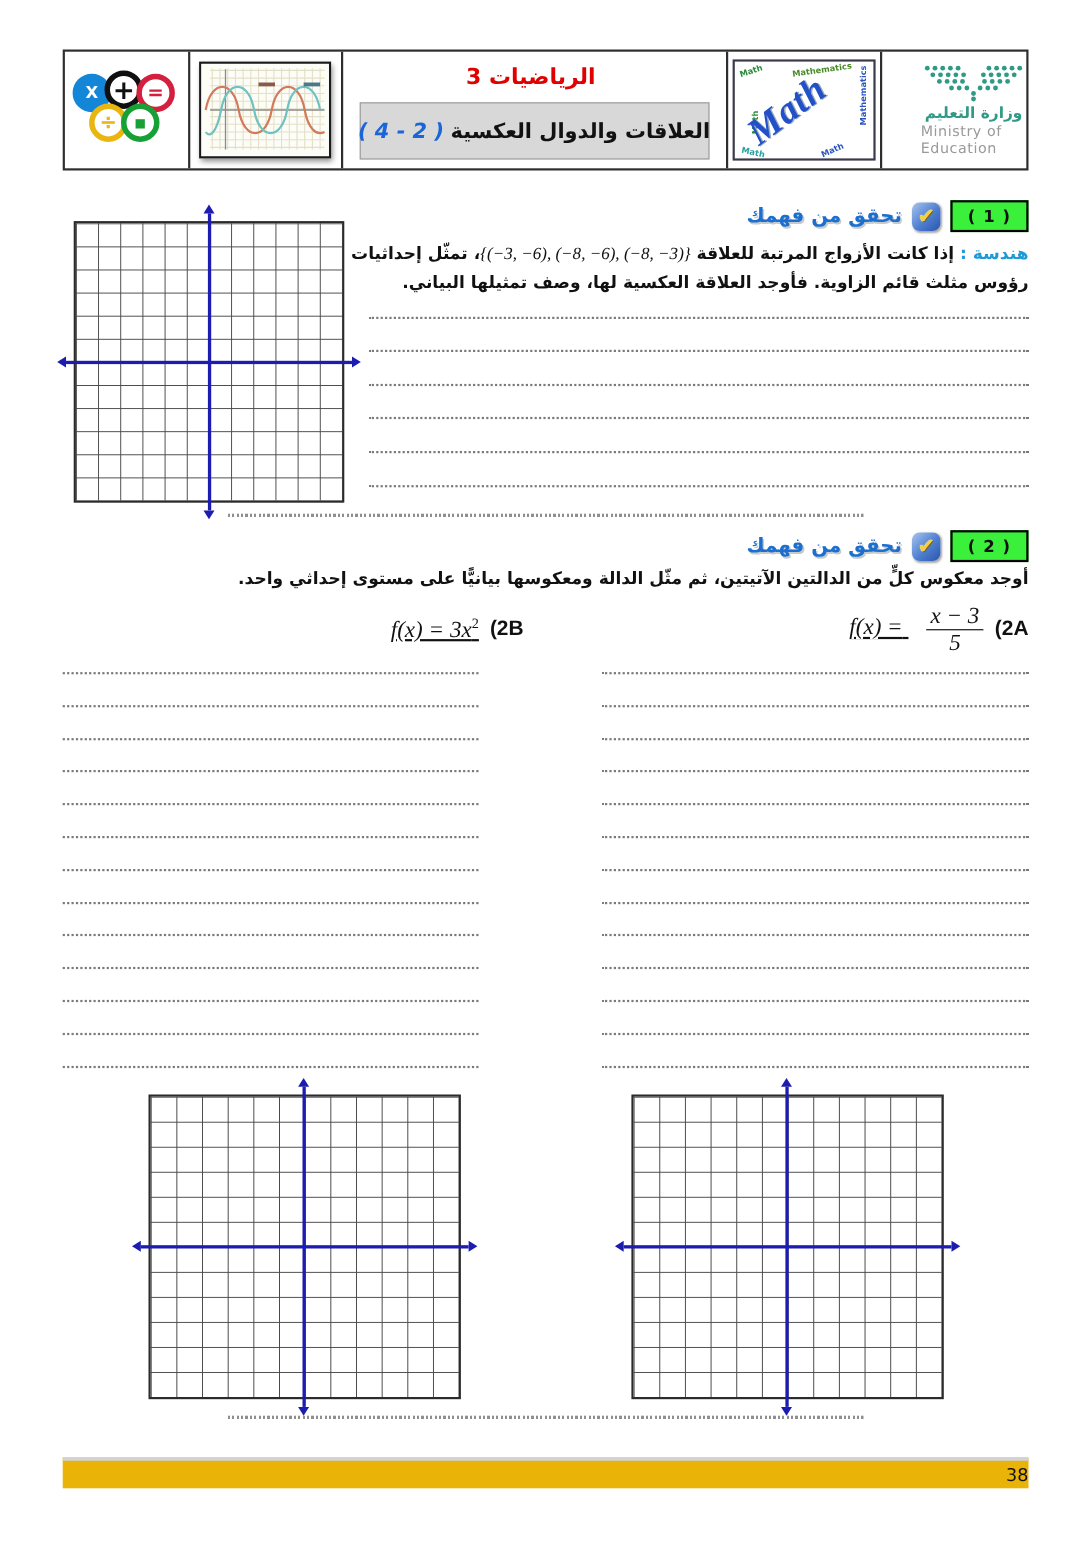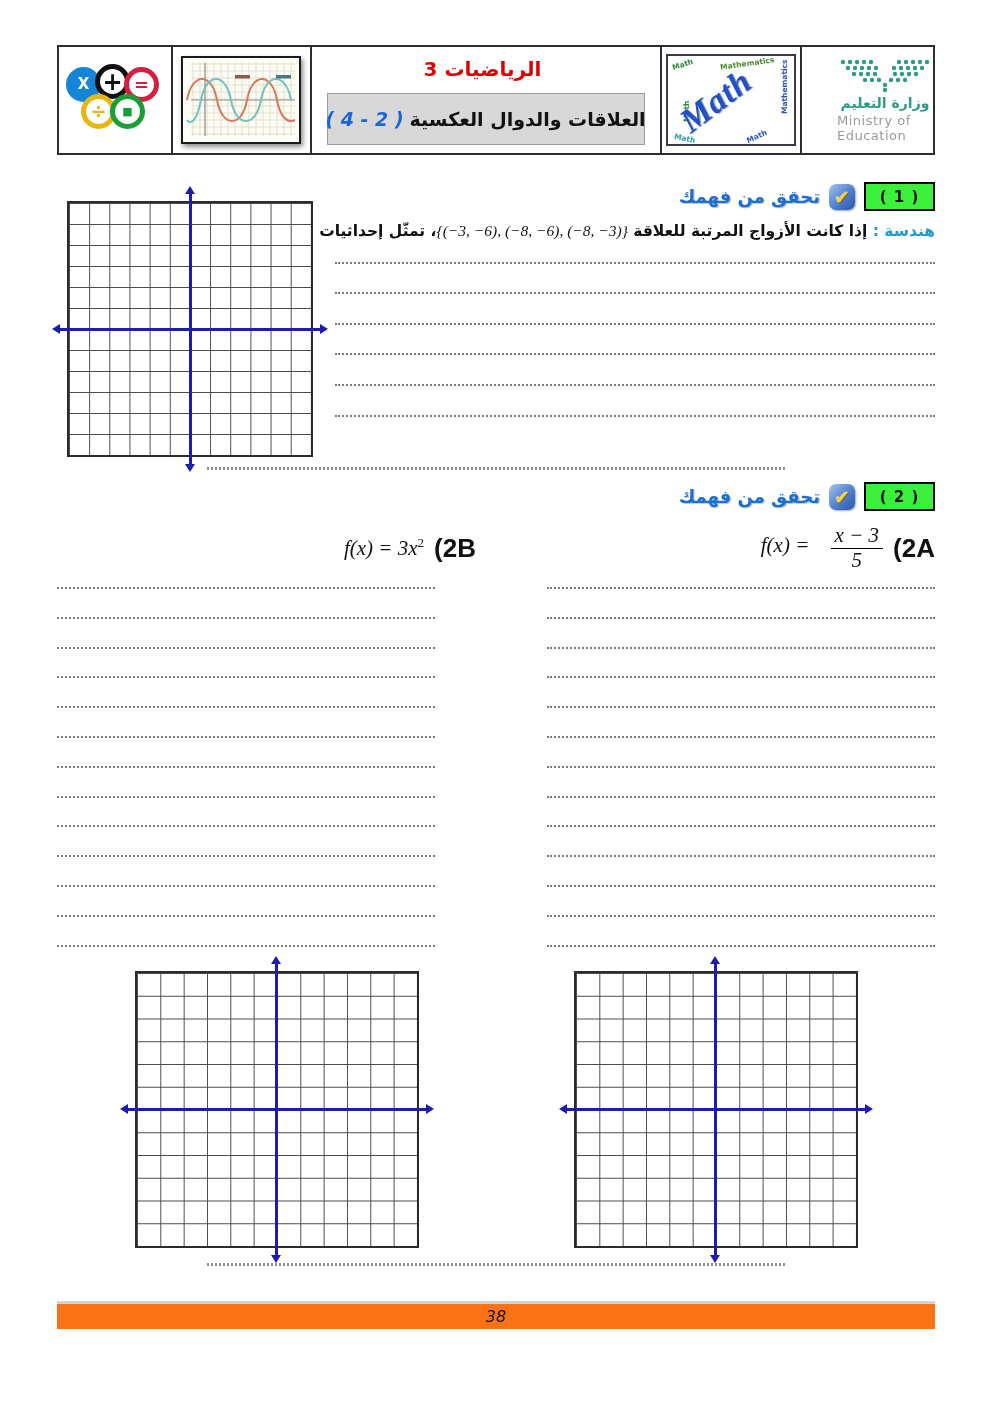--- a/index.html
+++ b/index.html
@@ -276,6 +276,7 @@
             <span>إذا كانت الأزواج المرتبة للعلاقة</span>
             <span class="mathset">{(−3, −6), (−8, −6), (−8, −3)}</span><span>، تمثّل إحداثيات</span>
           </div>
+          <div class="line">رؤوس مثلث قائم الزاوية. فأوجد العلاقة العكسية لها، وصف تمثيلها البياني.</div>
         </div>
         <div class="lines">
             <div class="ans-line"></div>

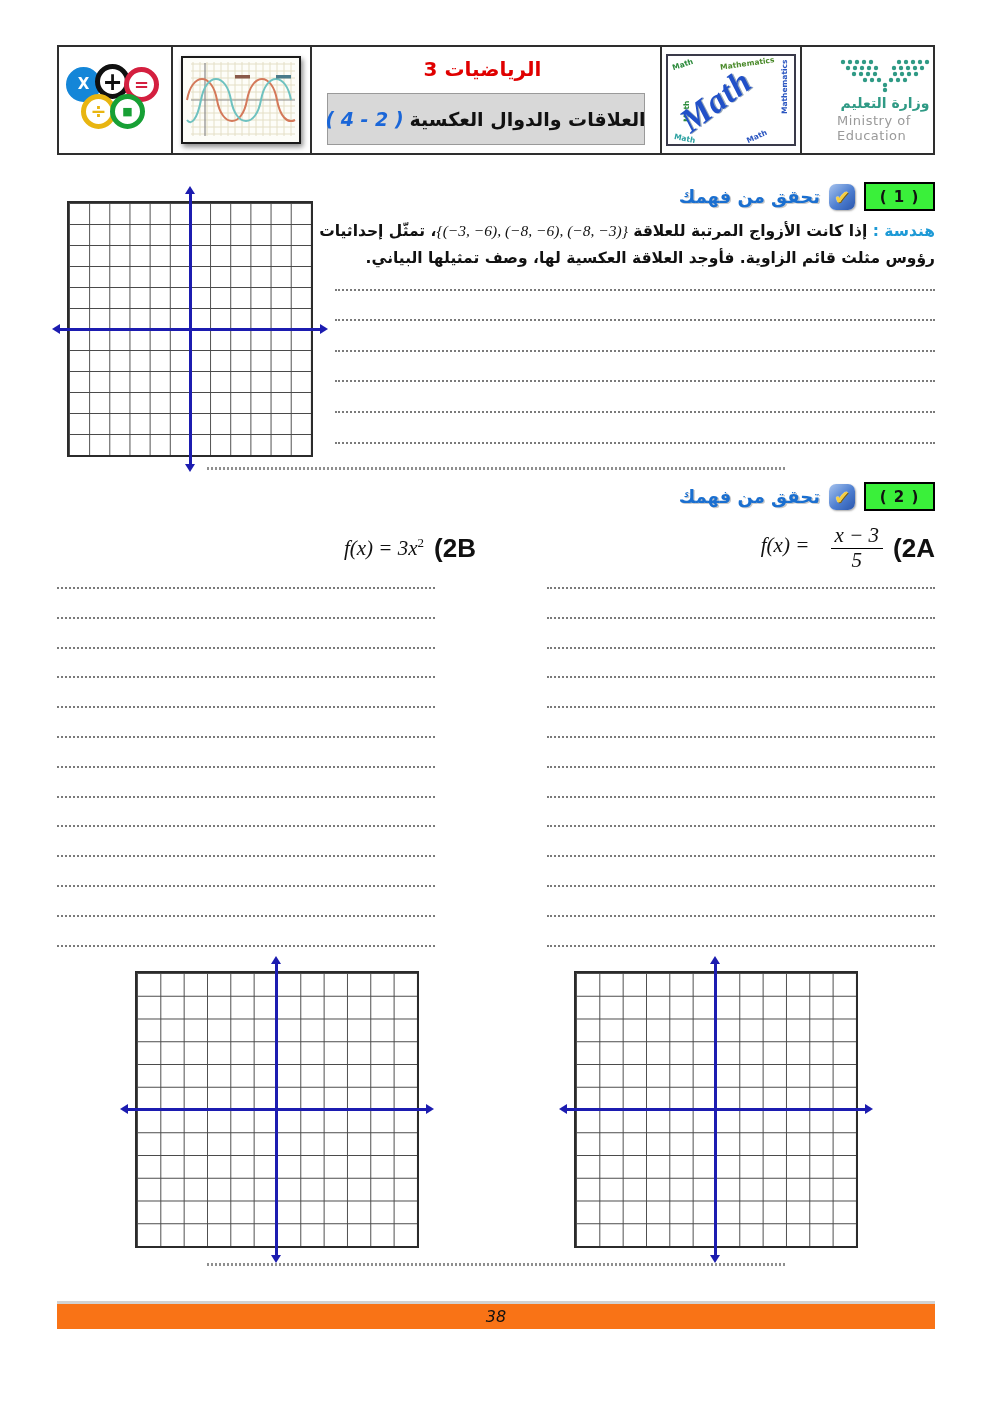--- a/index.html
+++ b/index.html
@@ -304,6 +304,7 @@
       <div class="sec-title">تحقق من فهمك</div>
     </div>
 
+    <div class="instruction">أوجد معكوس كلٍّ من الدالتين الآتيتين، ثم مثّل الدالة ومعكوسها بيانيًّا على مستوى إحداثي واحد.</div>
 
     <div class="formulas">
       <div class="prob prob-a">

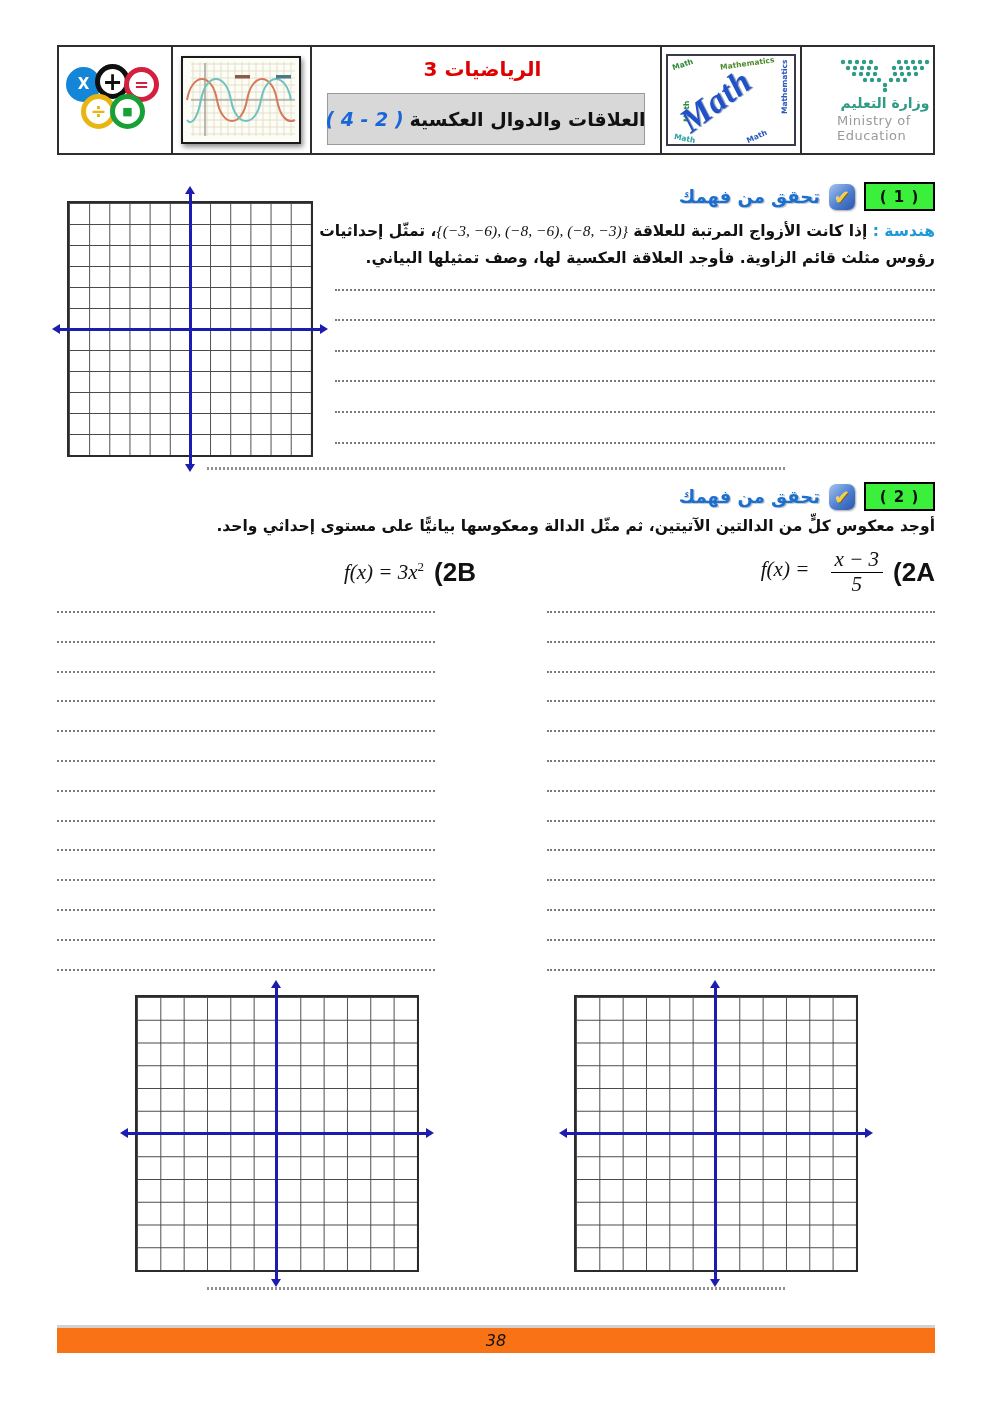--- a/index.html
+++ b/index.html
@@ -138,7 +138,7 @@
   .prob .plabel { font-family: "Liberation Sans", sans-serif; font-weight: 800;
     font-size: 26px; direction: ltr; unicode-bidi: isolate; margin-left: 10px; }
   .formula { direction: ltr; unicode-bidi: isolate; font-family: "Liberation Serif", serif;
-    font-style: italic; font-size: 21px; }
+    font-style: italic; font-size: 21px; text-decoration: underline; }
   .formula sup { font-size: 13px; font-style: normal; }
   .frac { display: inline-block; vertical-align: -14px; text-align: center; line-height: 1.1;
     margin-left: 16px; }

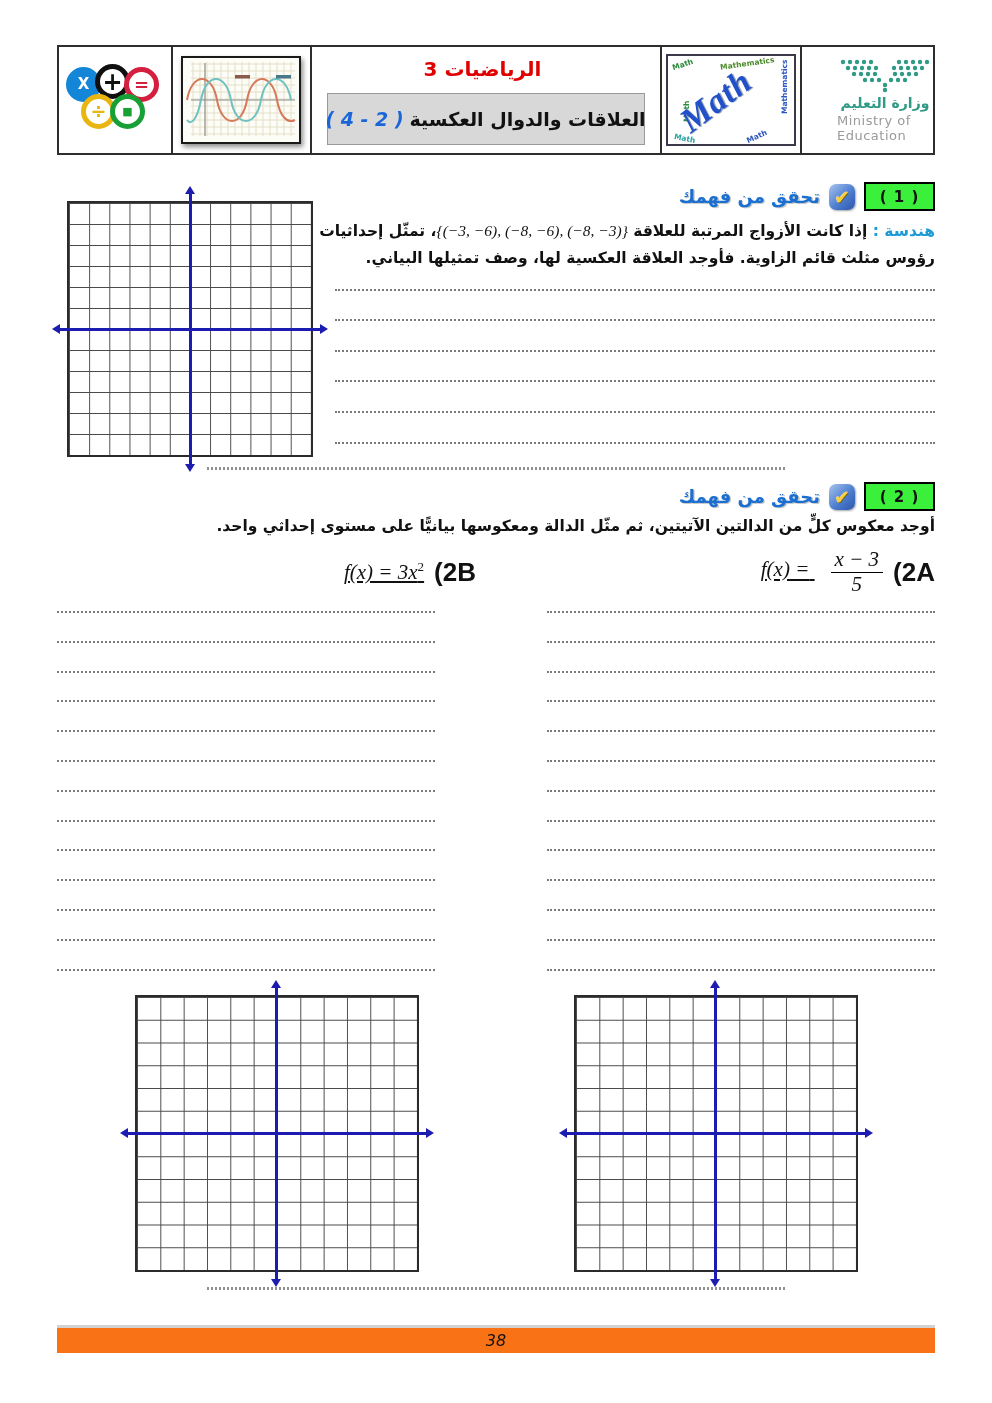--- a/index.html
+++ b/index.html
@@ -136,7 +136,7 @@
   .prob { flex: 1; display: flex; align-items: center; justify-content: flex-start; }
   .prob-b { padding-right: 40px; }
   .prob .plabel { font-family: "Liberation Sans", sans-serif; font-weight: 800;
-    font-size: 26px; direction: ltr; unicode-bidi: isolate; margin-left: 10px; }
+    font-size: 19px; direction: ltr; unicode-bidi: isolate; margin-left: 10px; }
   .formula { direction: ltr; unicode-bidi: isolate; font-family: "Liberation Serif", serif;
     font-style: italic; font-size: 21px; text-decoration: underline; }
   .formula sup { font-size: 13px; font-style: normal; }

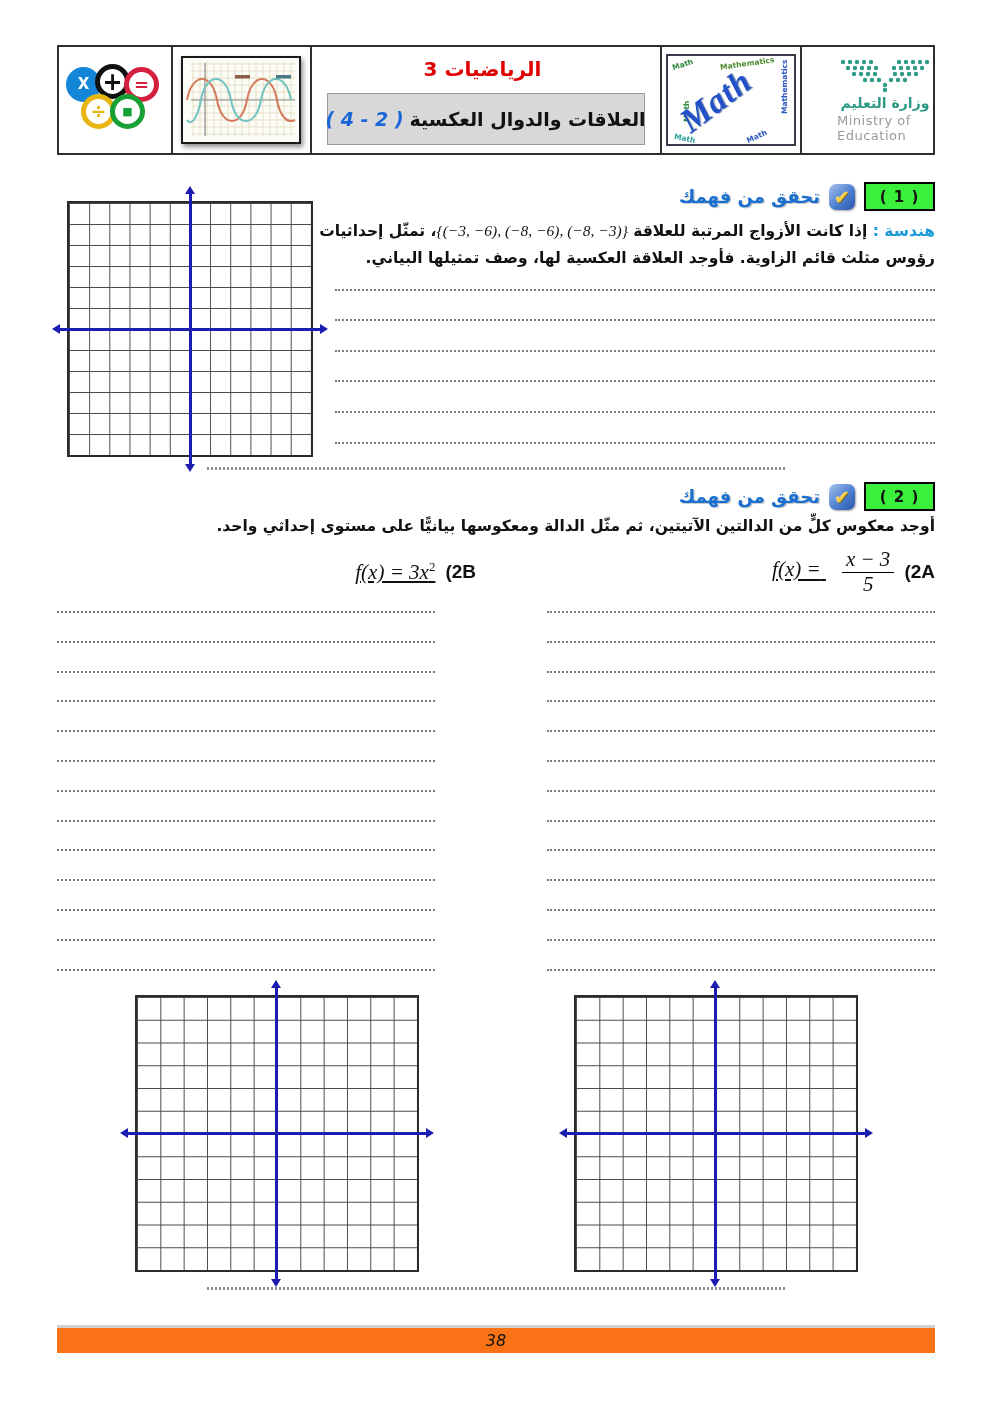--- a/index.html
+++ b/index.html
@@ -155,9 +155,9 @@
   .grid-col { flex: 1; display: flex; justify-content: center; }
 
   
-  .footer { margin: 35px 57px 0; height: 28px; background: #f97316;
-    border-top: 3px solid #d2d2d2; text-align: center; font-size: 16px;
-    line-height: 26px; color: #111; font-style: italic; }
+  .footer { margin: 35px 57px 0; height: 28px; background: #eab308;
+    border-top: 3px solid #d2d2d2; text-align: right; font-size: 16px;
+    line-height: 26px; color: #111; }
 </style>
 </head>
 <body>

